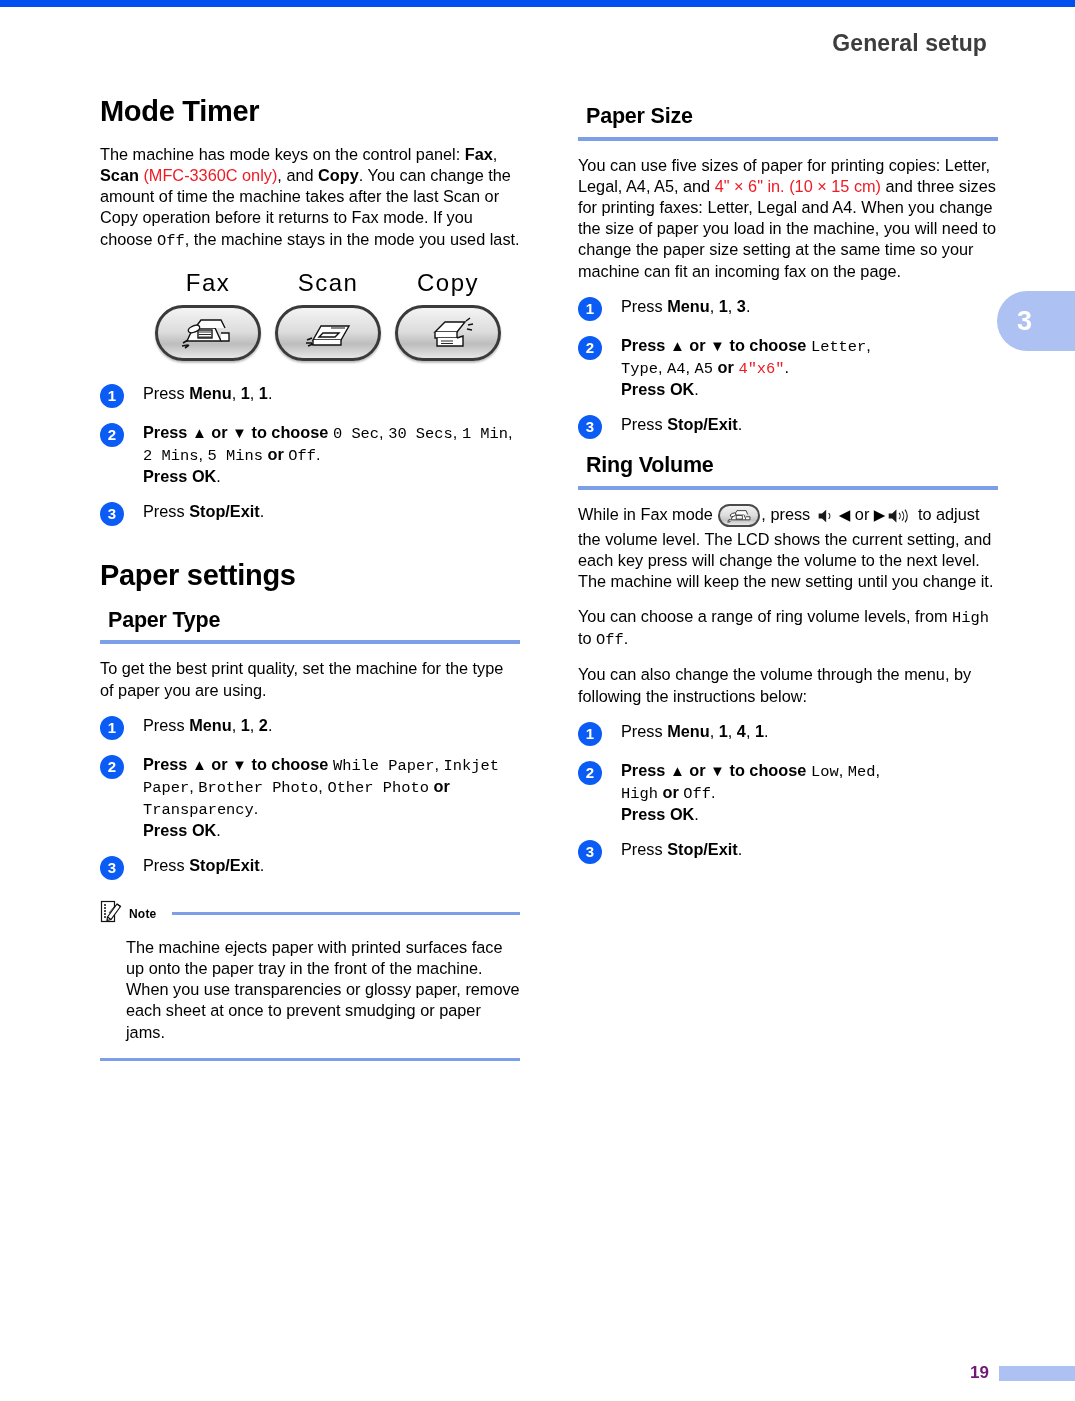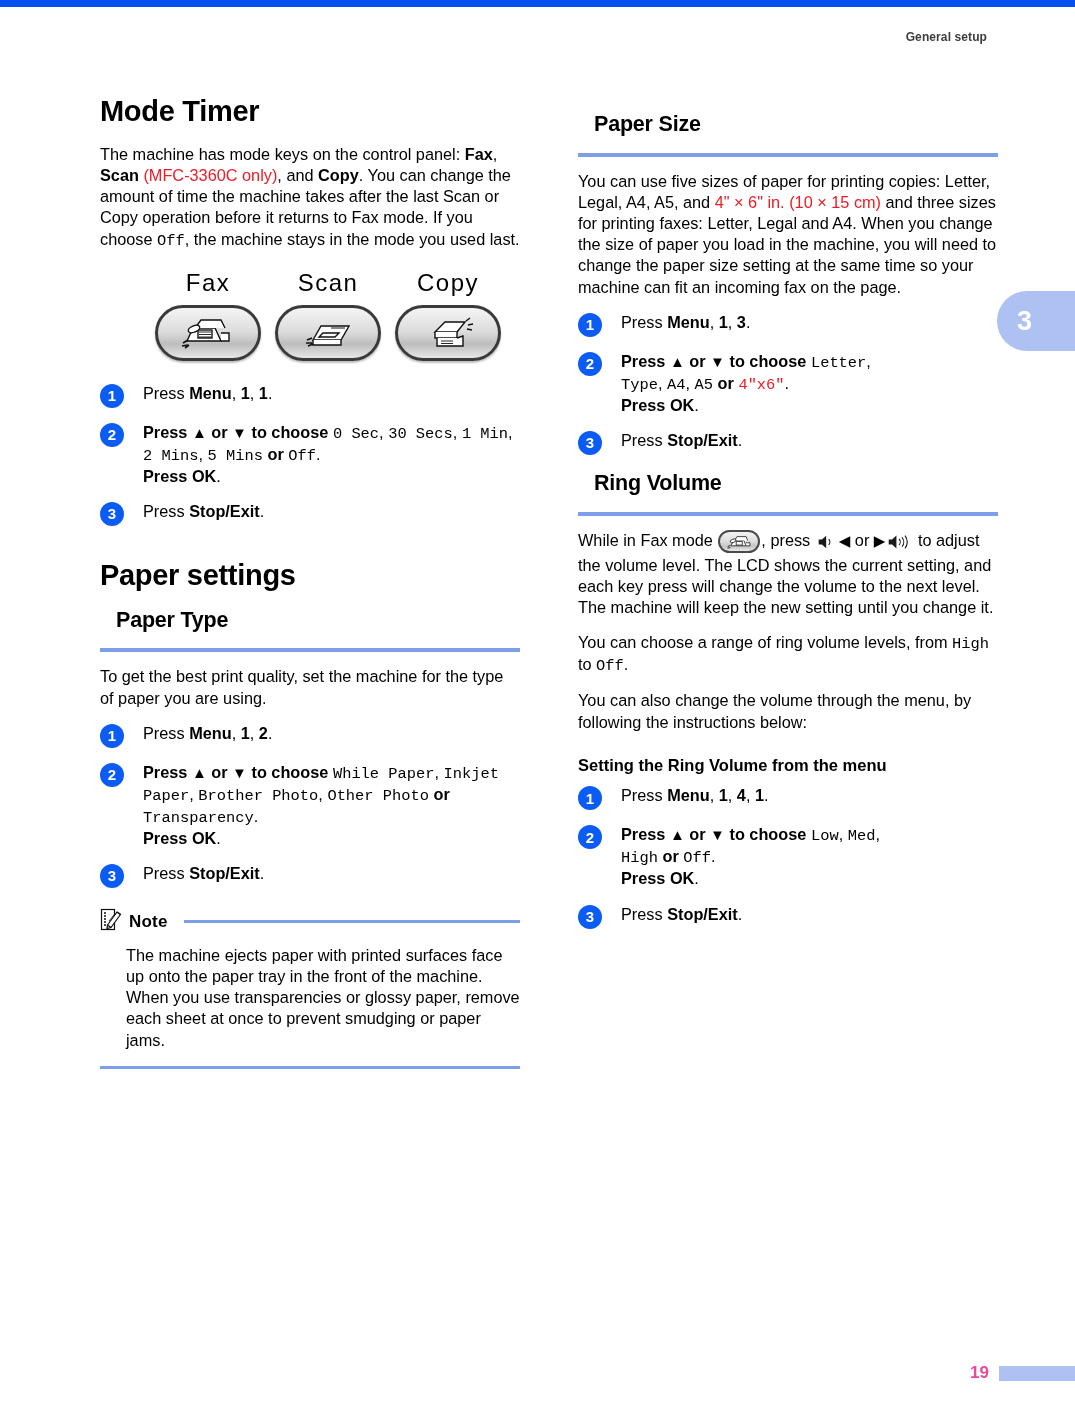--- a/index.html
+++ b/index.html
@@ -20,7 +20,7 @@
   }
   .page-header {
     position: absolute; top: 30px; right: 88px;
-    font-size: 12px; font-weight: bold;
+    font-size: 23px; font-weight: bold;
     color: #3d3d3d;
     letter-spacing: 0.1px;
   }

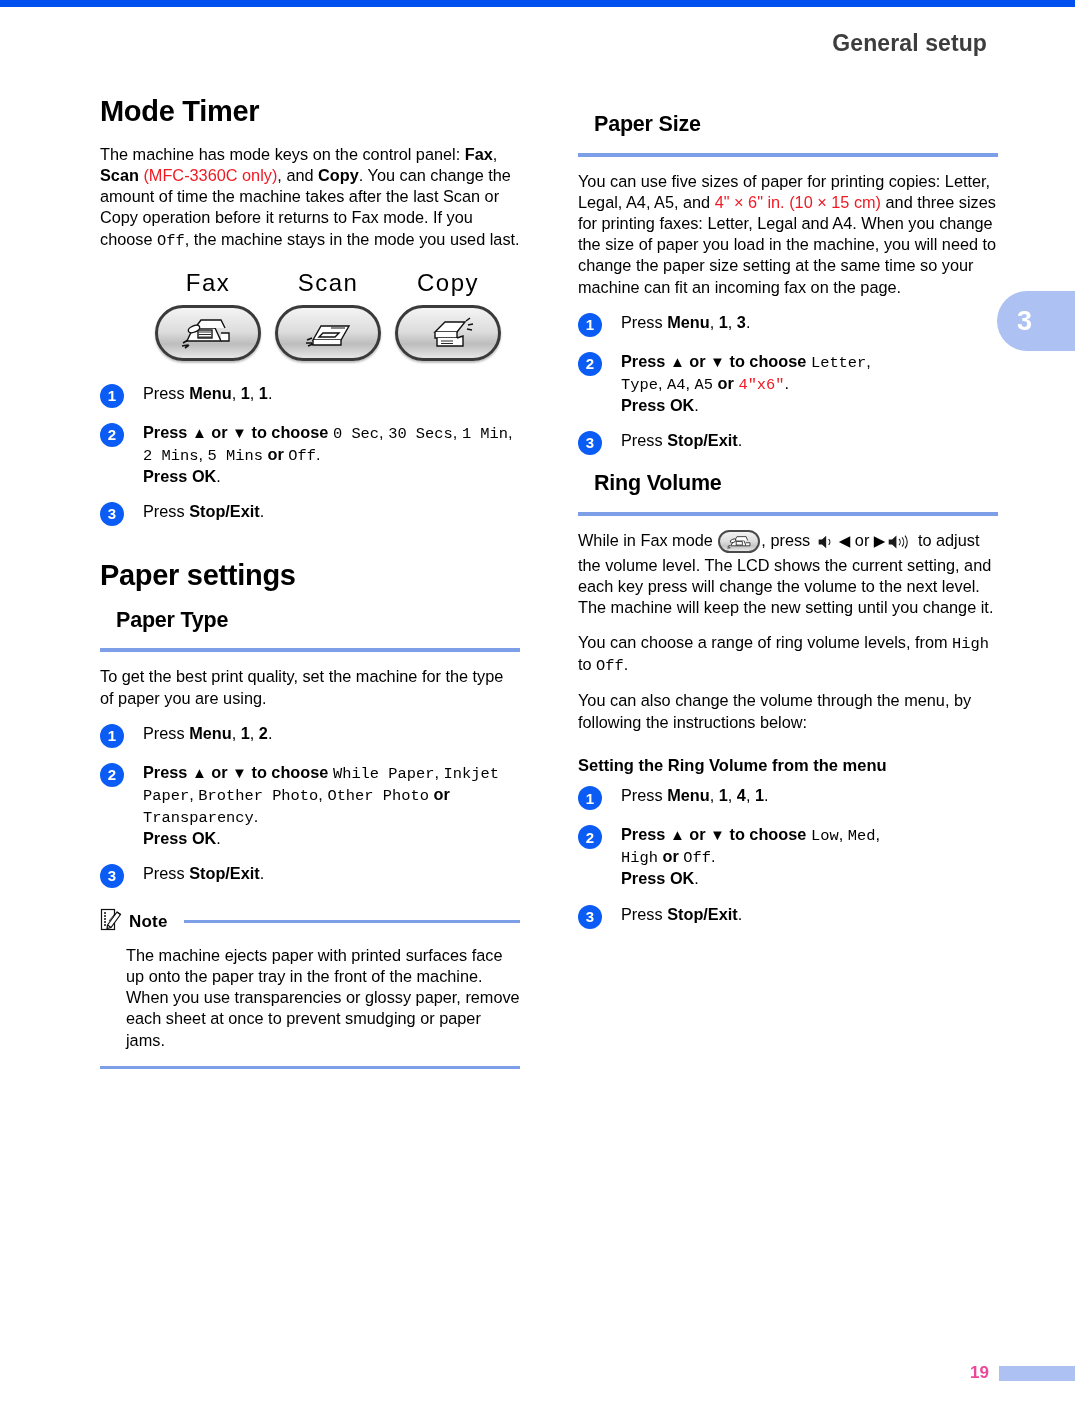--- a/index.html
+++ b/index.html
@@ -60,7 +60,7 @@
   }
   h2.sub {
     font-size: 21.5px; font-weight: bold;
-    margin: 16px; line-height: 1.15;
+    margin: 8px; line-height: 1.15;
     letter-spacing: -0.2px;
   }
   .rule {

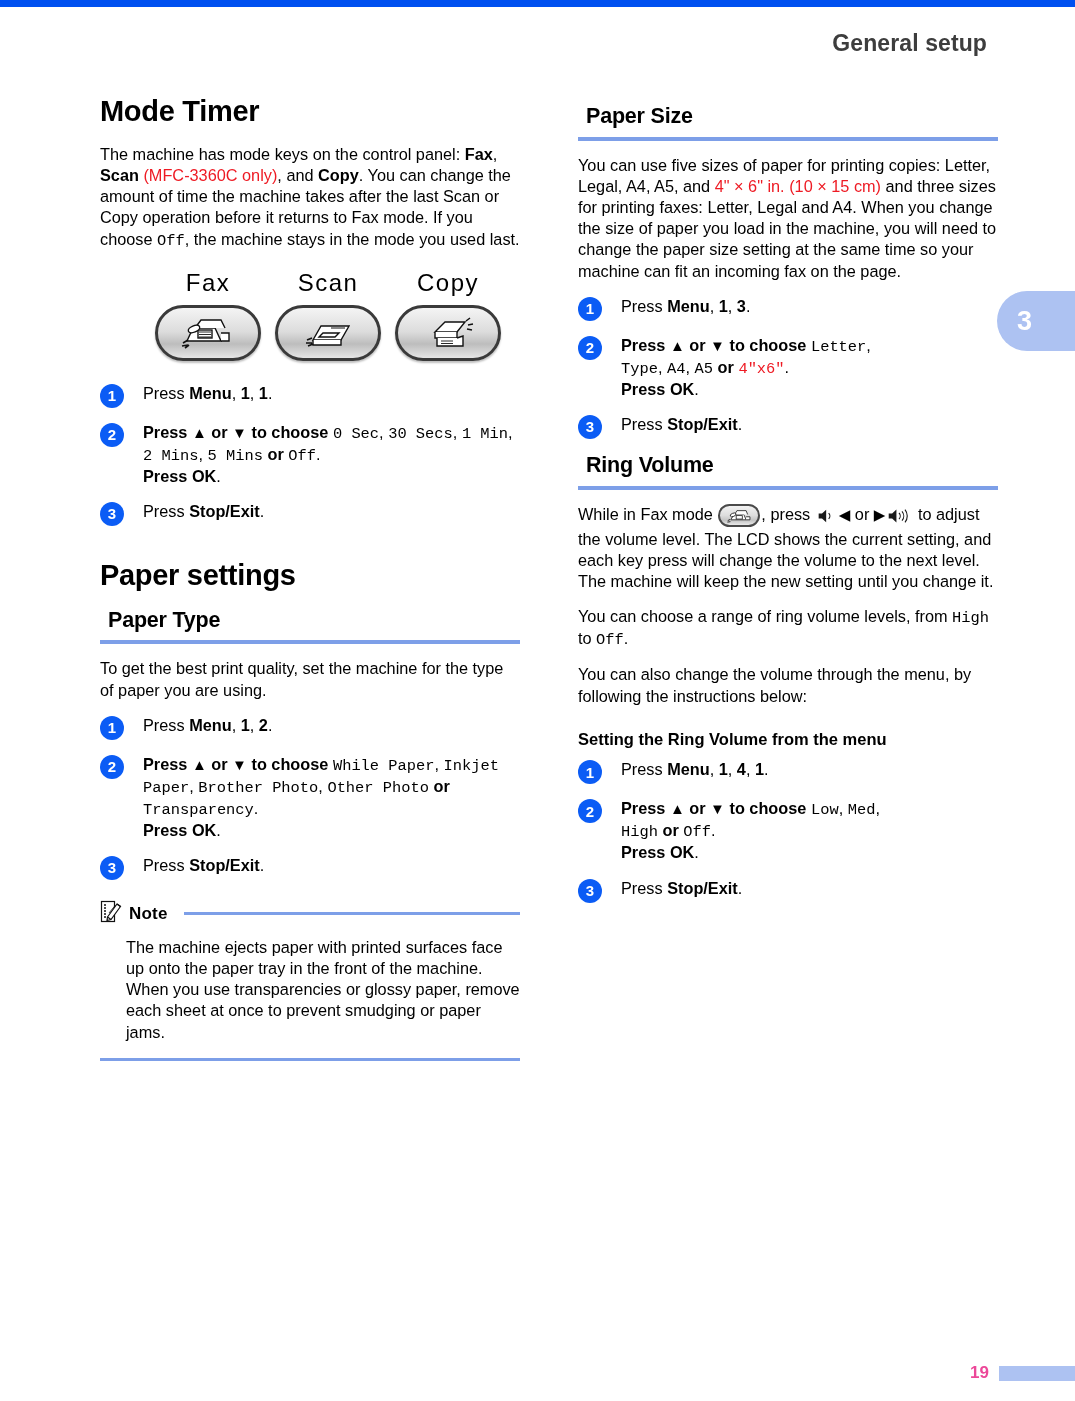--- a/index.html
+++ b/index.html
@@ -333,7 +333,6 @@
 
   <p class="body">You can also change the volume through the menu, by following the instructions below:</p>
 
-  <h3 class="subsub" style="margin-top:22px">Setting the Ring Volume from the menu</h3>
 
   <div class="step">
     <div class="badge">1</div>

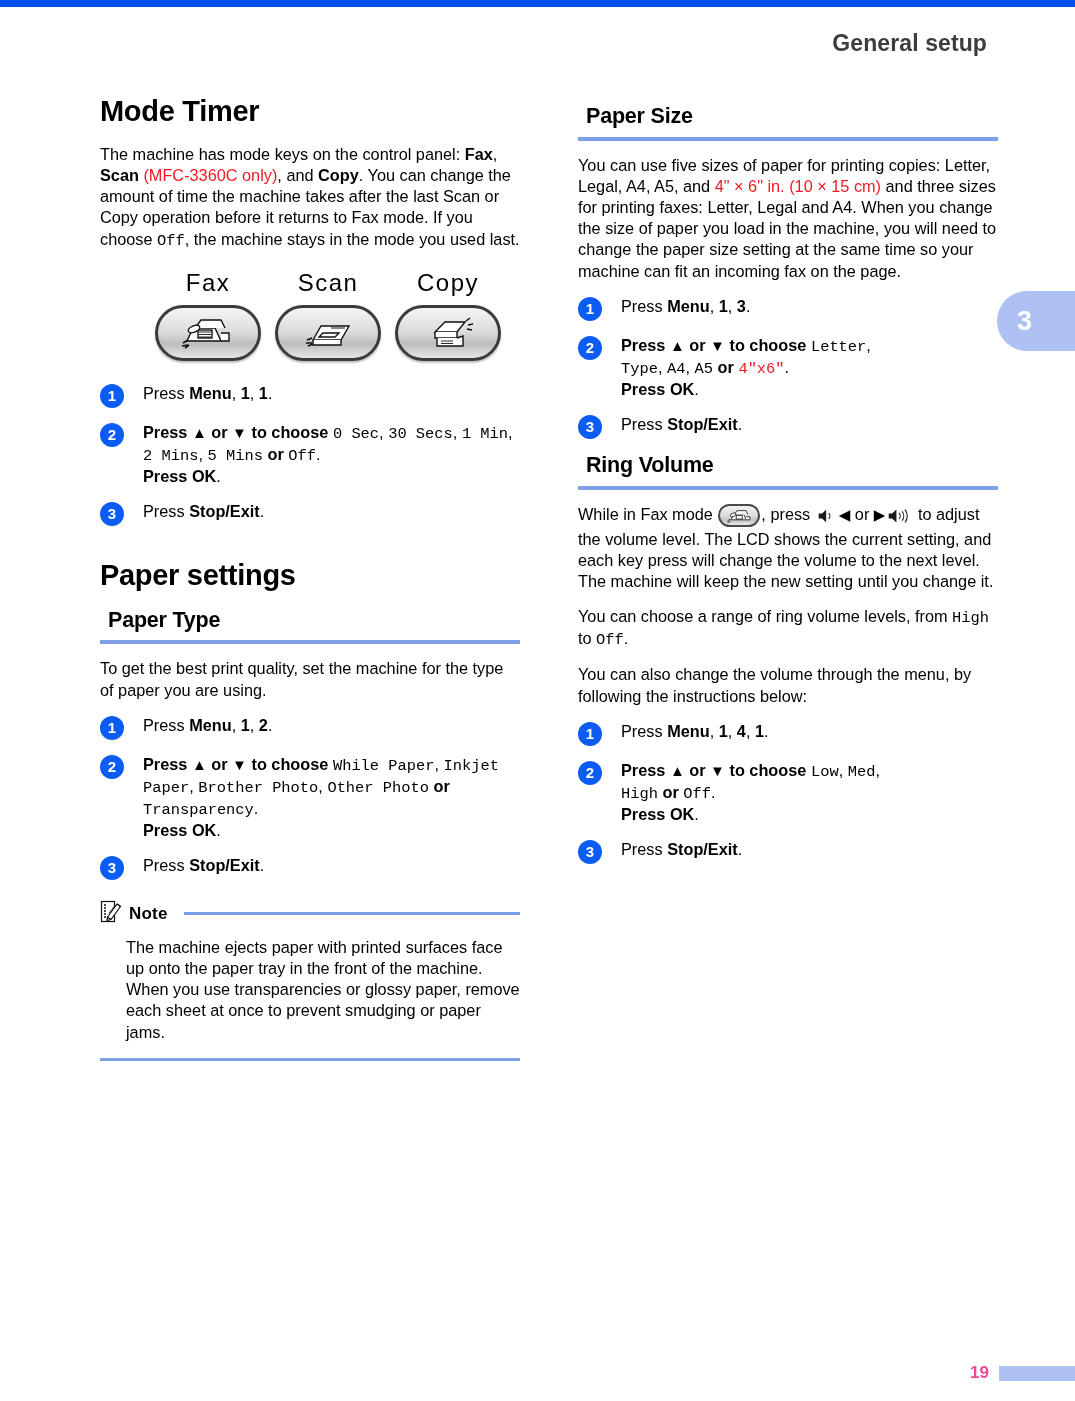--- a/index.html
+++ b/index.html
@@ -128,7 +128,7 @@
   }
   .note-head .noteicon { flex: 0 0 auto; margin-right: 7px; }
   .note-head .notelabel {
-    font-size: 17px; font-weight: bold; letter-spacing: 0.2px;
+    font-size: 12px; font-weight: bold; letter-spacing: 0.2px;
   }
   .note-head .noteline {
     flex: 1 1 auto; height: 3px; background: #7d9fe8;

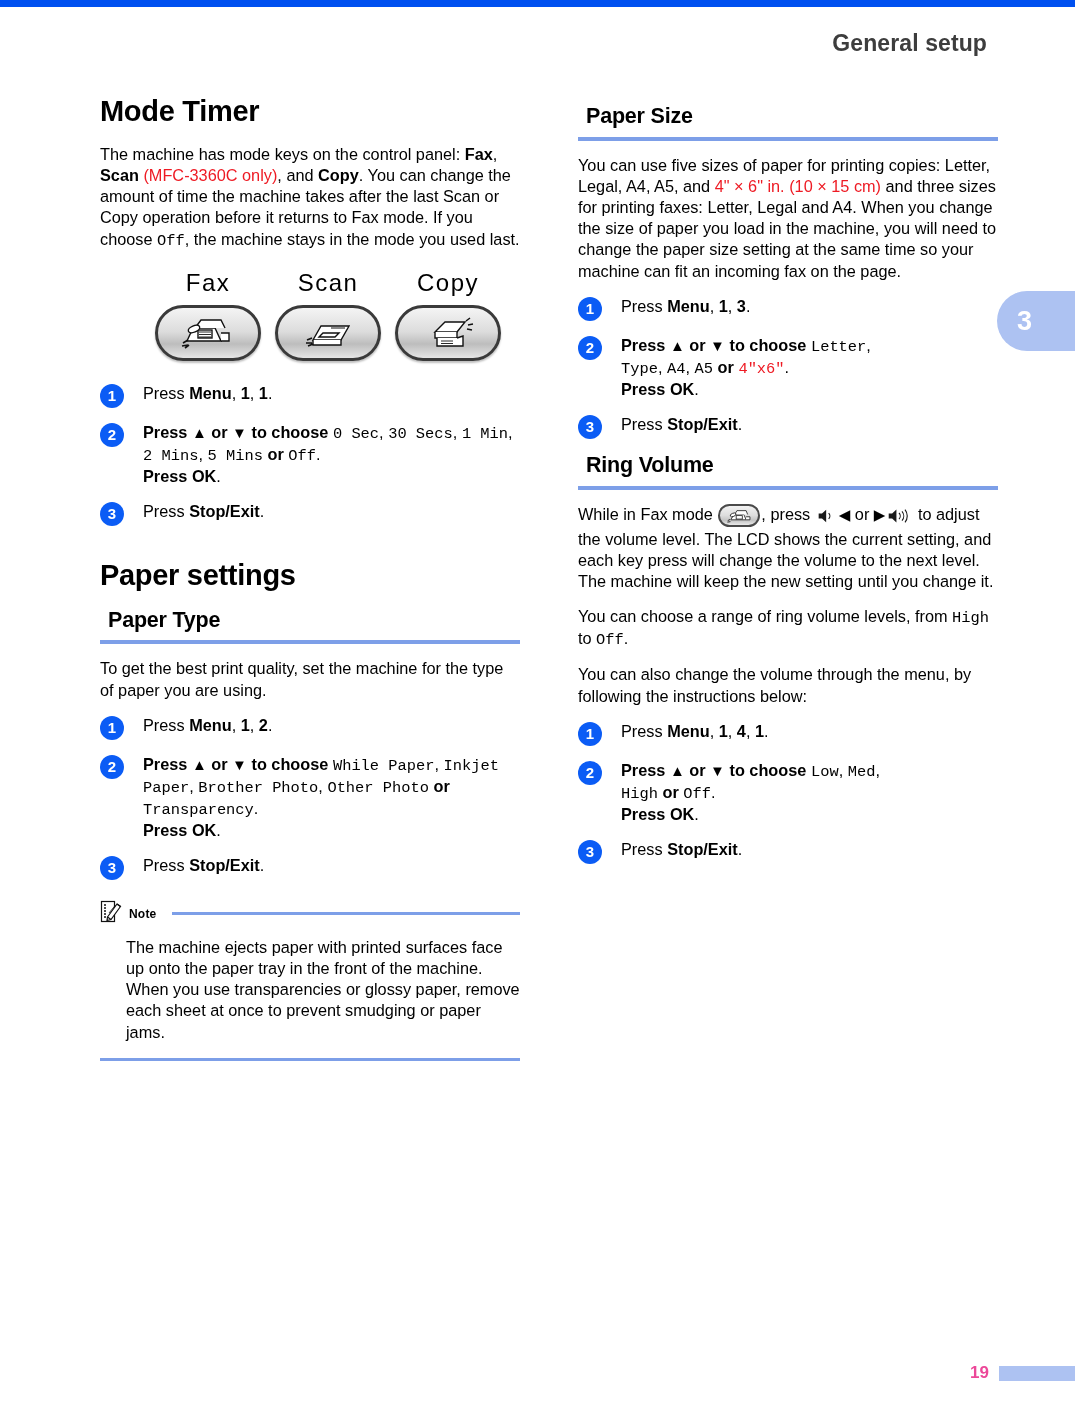--- a/index.html
+++ b/index.html
@@ -42,7 +42,7 @@
     display: flex; align-items: center;
   }
   .footer .pageno {
-    font-size: 17px; font-weight: bold; color: #ec4899;
+    font-size: 17px; font-weight: bold; color: #701a75;
     margin-right: 10px;
   }
   .footer .bluebar {

